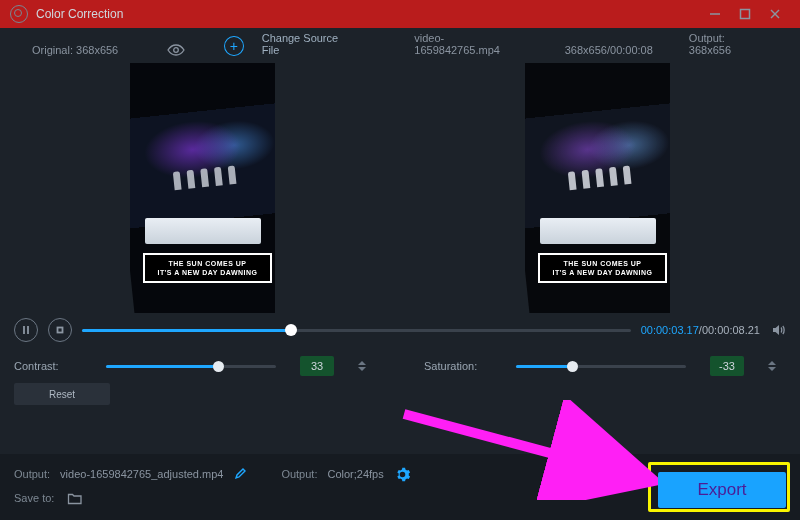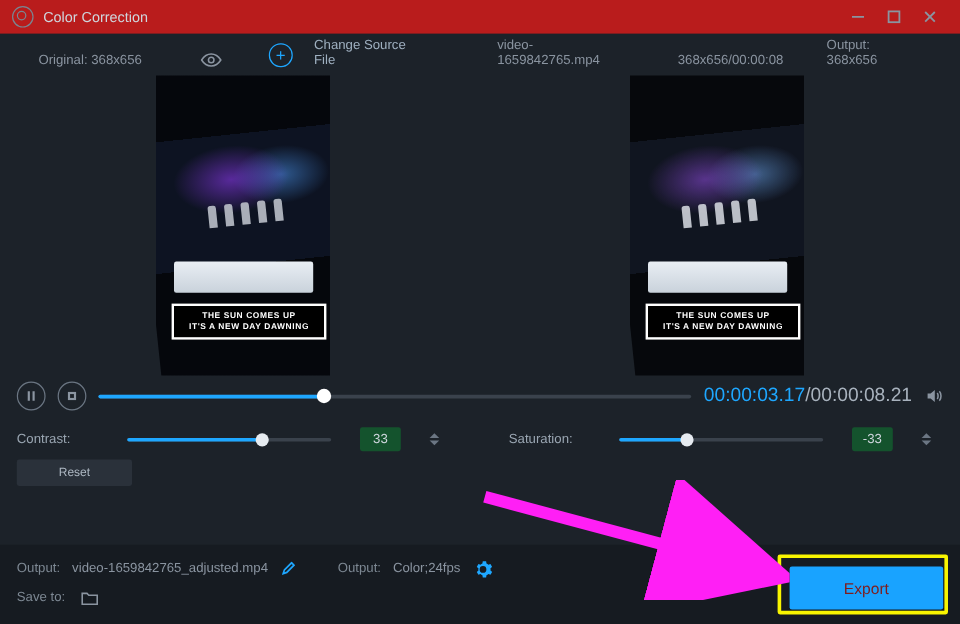--- a/index.html
+++ b/index.html
@@ -38,7 +38,7 @@
   .seek .track{height:3px;width:100%;background:#3a424c;border-radius:2px;position:relative}
   .seek .fill{position:absolute;left:0;top:0;height:3px;background:#1ea7ff;border-radius:2px}
   .seek .thumb{position:absolute;top:-5px;width:12px;height:12px;background:#fff;border-radius:50%;margin-left:-6px}
-  .time{font-size:16px}
+  .time{font-size:11px}
   .time .cur{color:#1ea7ff}
   .vol{width:16px;display:flex;justify-content:center}
   .controls{padding:6px 14px 0 14px}

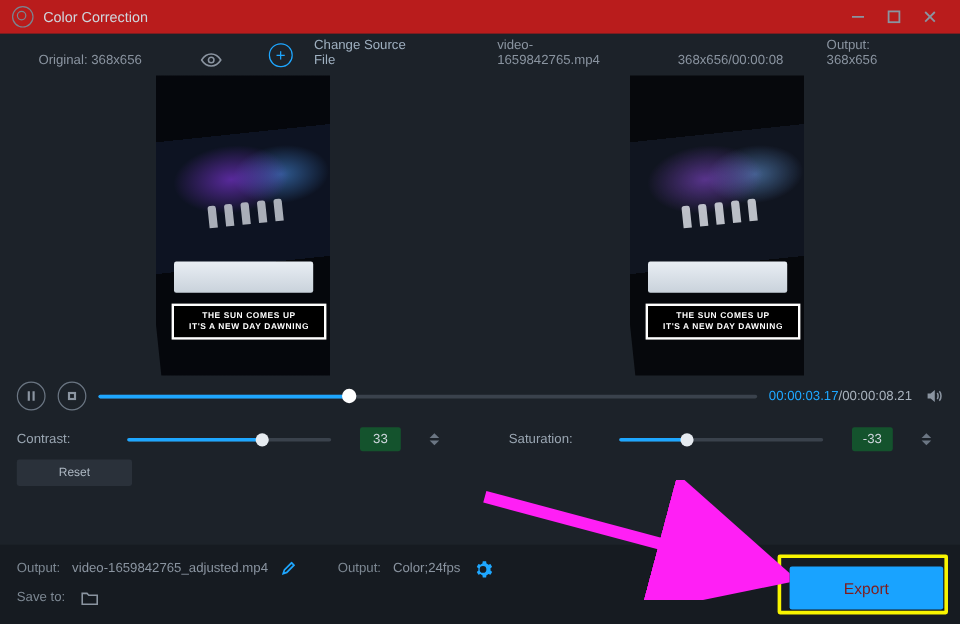--- a/index.html
+++ b/index.html
@@ -64,7 +64,7 @@
   .folder{width:22px;height:20px;display:flex;align-items:center;justify-content:center}
   .gear{width:18px;height:18px;display:flex;align-items:center;justify-content:center}
   .pencil{width:14px;height:14px;display:flex;align-items:center;justify-content:center}
-  .export{position:absolute;right:14px;bottom:12px;width:128px;height:36px;background:#19a3ff;color:#7f1d1d;display:flex;align-items:center;justify-content:center;font-size:13px;border-radius:2px}
+  .export{position:absolute;right:14px;bottom:12px;width:128px;height:36px;background:#19a3ff;color:#4c1d95;display:flex;align-items:center;justify-content:center;font-size:17px;border-radius:2px}
   .hilite{position:absolute;right:10px;bottom:8px;width:136px;height:44px;border:3px solid #f9f500;border-radius:2px;pointer-events:none}
   .arrow{position:absolute;pointer-events:none}
 </style>

